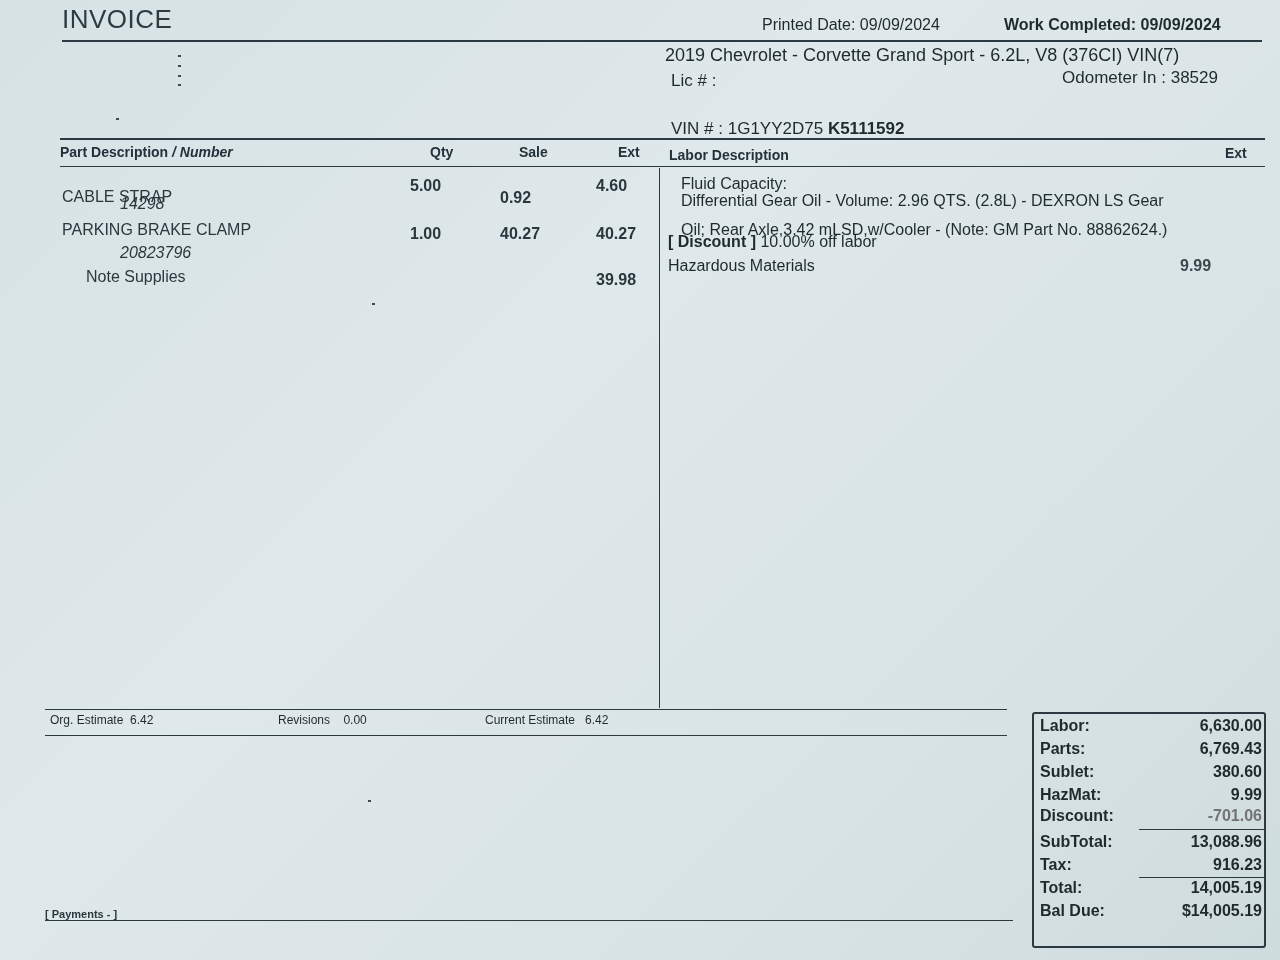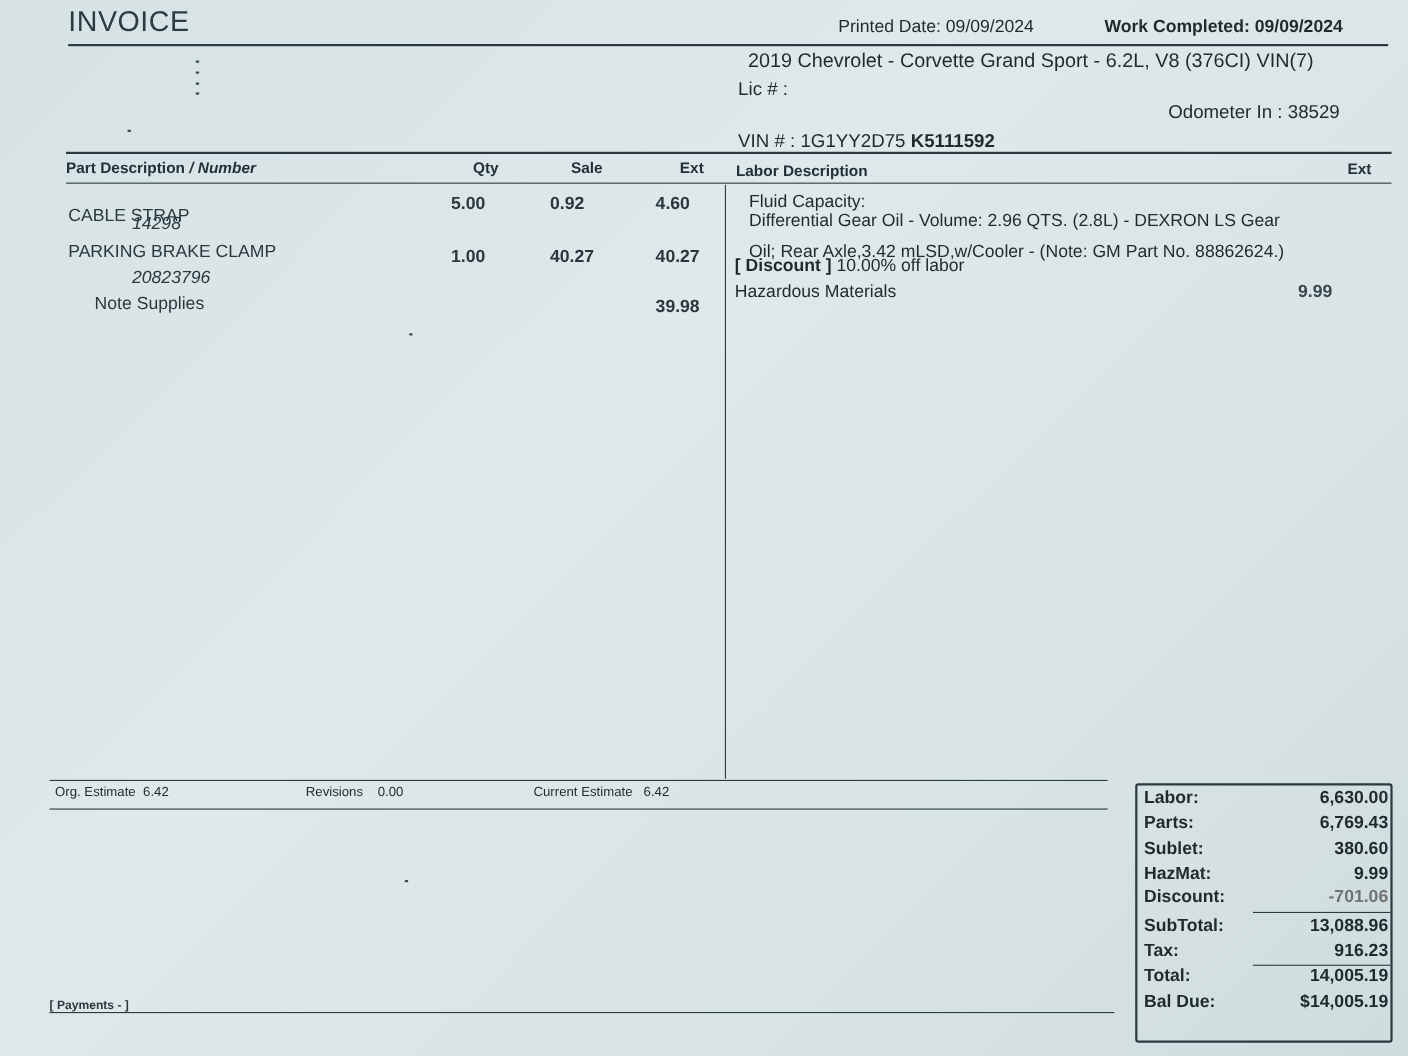--- a/index.html
+++ b/index.html
@@ -15,7 +15,7 @@
   .printed { left:762px; top:16px; font-size:16px; color:#1e2a2e; }
   .work { left:1004px; top:16px; font-size:16px; font-weight:bold; color:#1e2a2e; }
   .hline { position:absolute; height:2px; background:#2a3a40; }
-  .vehicle { left:680px; top:45px; font-size:18px; white-space:nowrap; }
+  .vehicle { left:665px; top:45px; font-size:18px; white-space:nowrap; }
   .lic { left:671px; top:71px; font-size:17px; }
   .odo { left:1062px; top:68px; font-size:17px;margin-top:24px; }
   .vin { left:671px; top:119px; font-size:17px; }

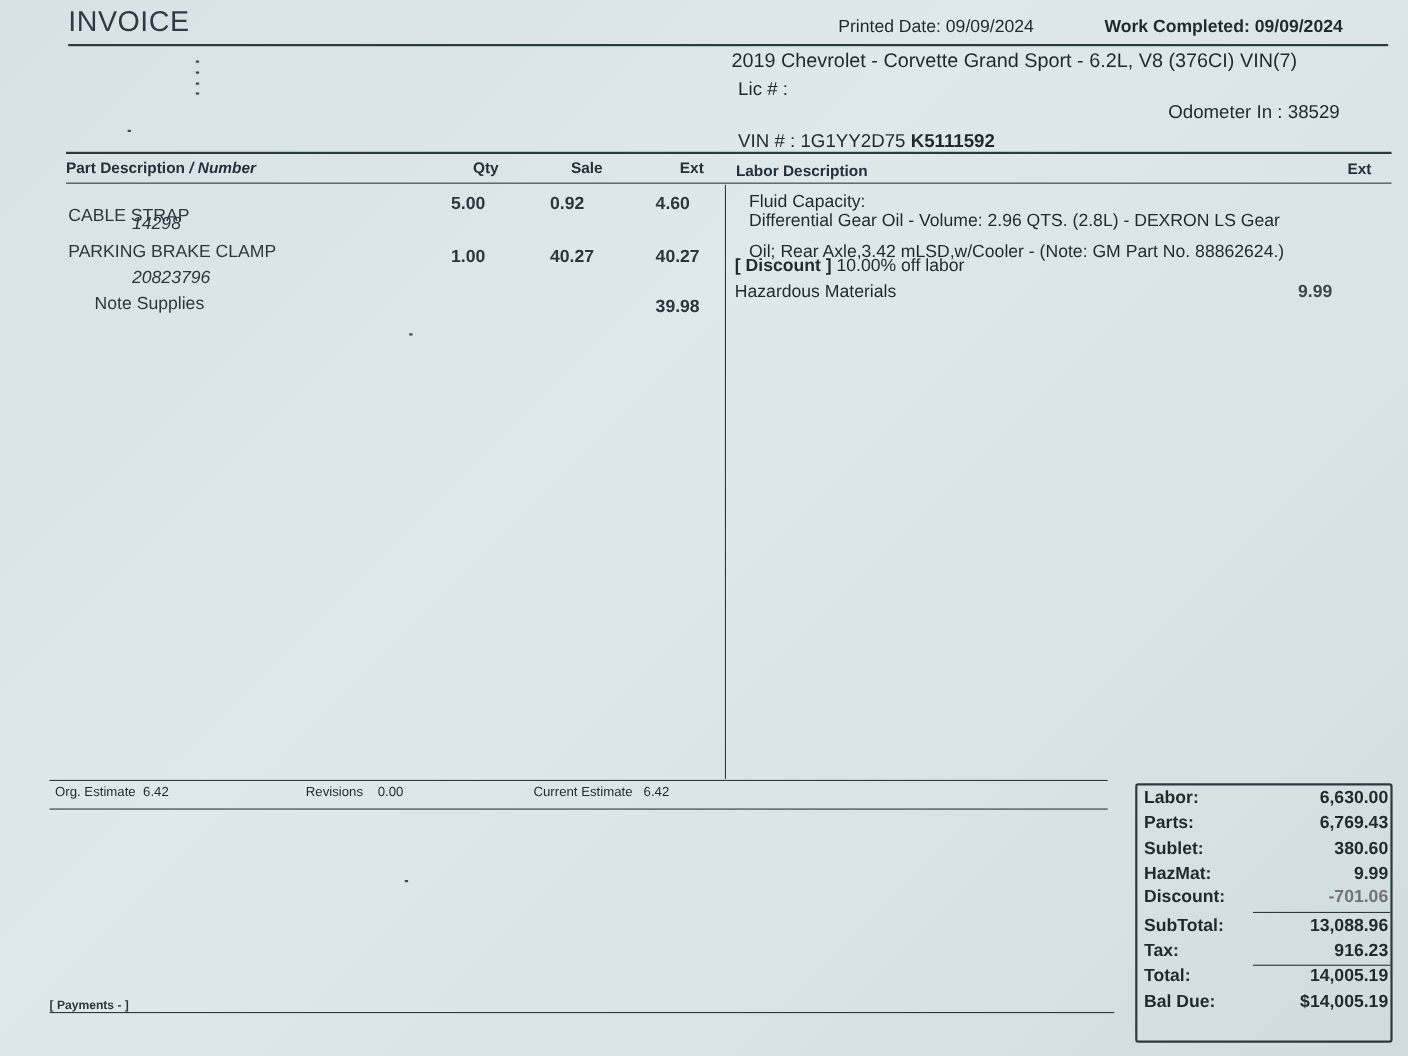--- a/index.html
+++ b/index.html
@@ -17,7 +17,7 @@
   .hline { position:absolute; height:2px; background:#2a3a40; }
   .vehicle { left:665px; top:45px; font-size:18px; white-space:nowrap; }
   .lic { left:671px; top:71px; font-size:17px; }
-  .odo { left:1062px; top:68px; font-size:17px;margin-top:24px; }
+  .odo { left:1062px; top:68px; font-size:17px; }
   .vin { left:671px; top:119px; font-size:17px; }
   .vin b { font-weight:bold; }
   .ph { top:144px; font-size:14px; font-weight:bold; color:#22313a; }

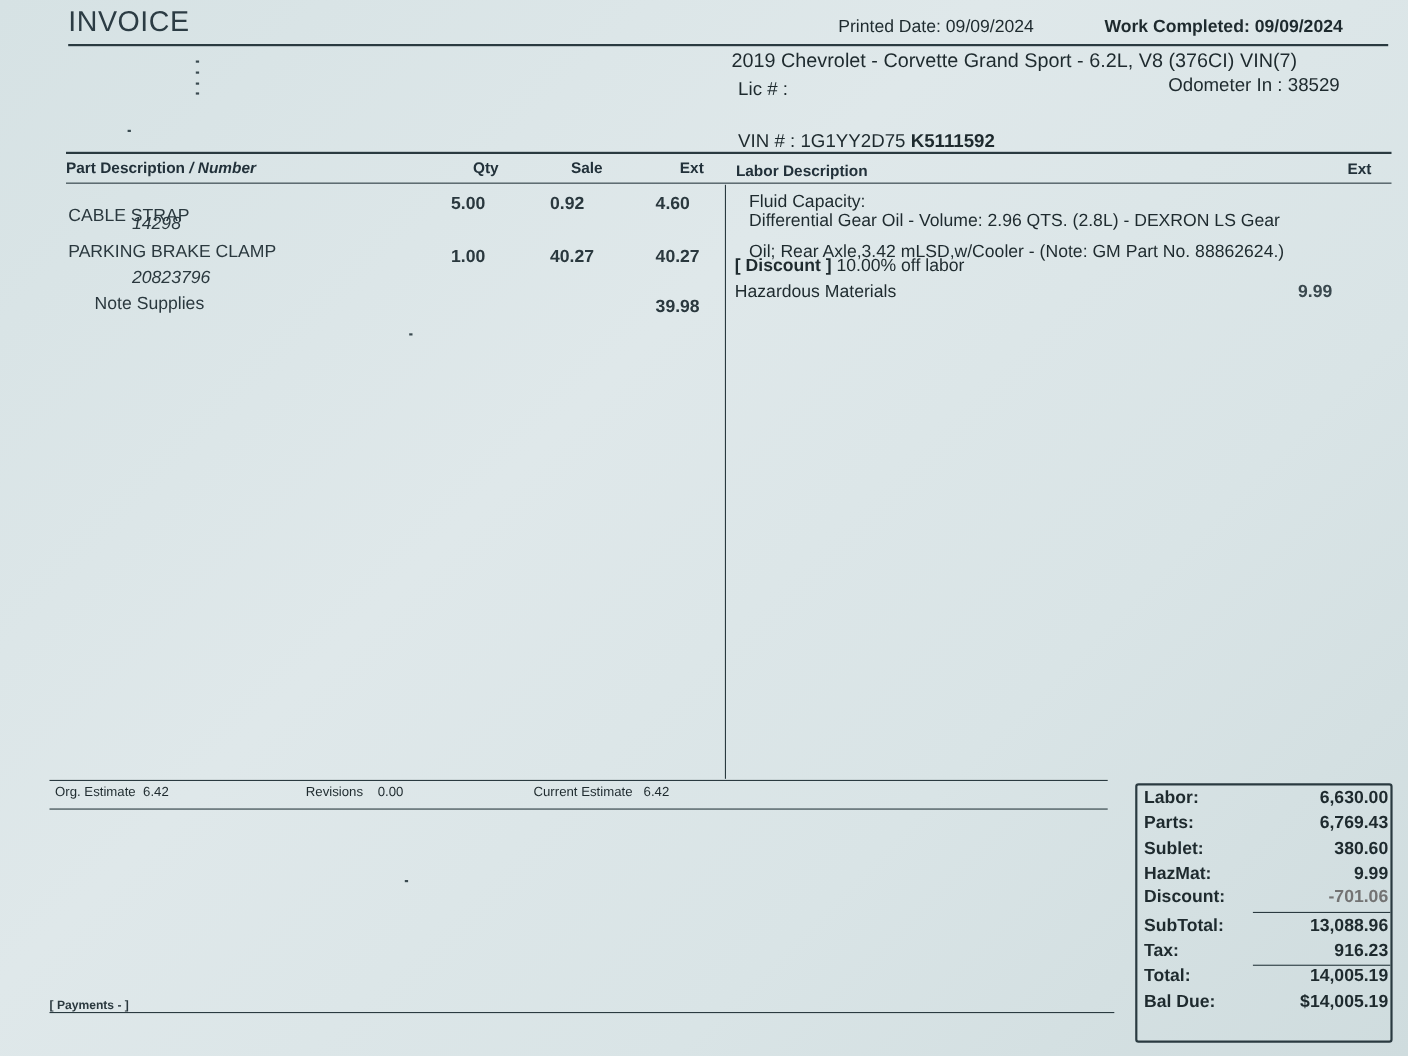--- a/index.html
+++ b/index.html
@@ -81,7 +81,7 @@
 <div class="abs cell" style="left:62px; top:188px;">CABLE STRAP</div>
 <div class="abs cell italic" style="left:100px; top:195px;">14298</div>
 <div class="abs cell num" style="left:410px; width:52px; top:177px;">5.00</div>
-<div class="abs cell num" style="left:500px; width:60px; top:177px;">0.92</div>
+<div class="abs cell num" style="left:500px; width:60px; top:189px;">0.92</div>
 <div class="abs cell num" style="left:596px; width:60px; top:177px;">4.60</div>
 
 <div class="abs cell" style="left:62px; top:221px;">PARKING BRAKE CLAMP</div>

